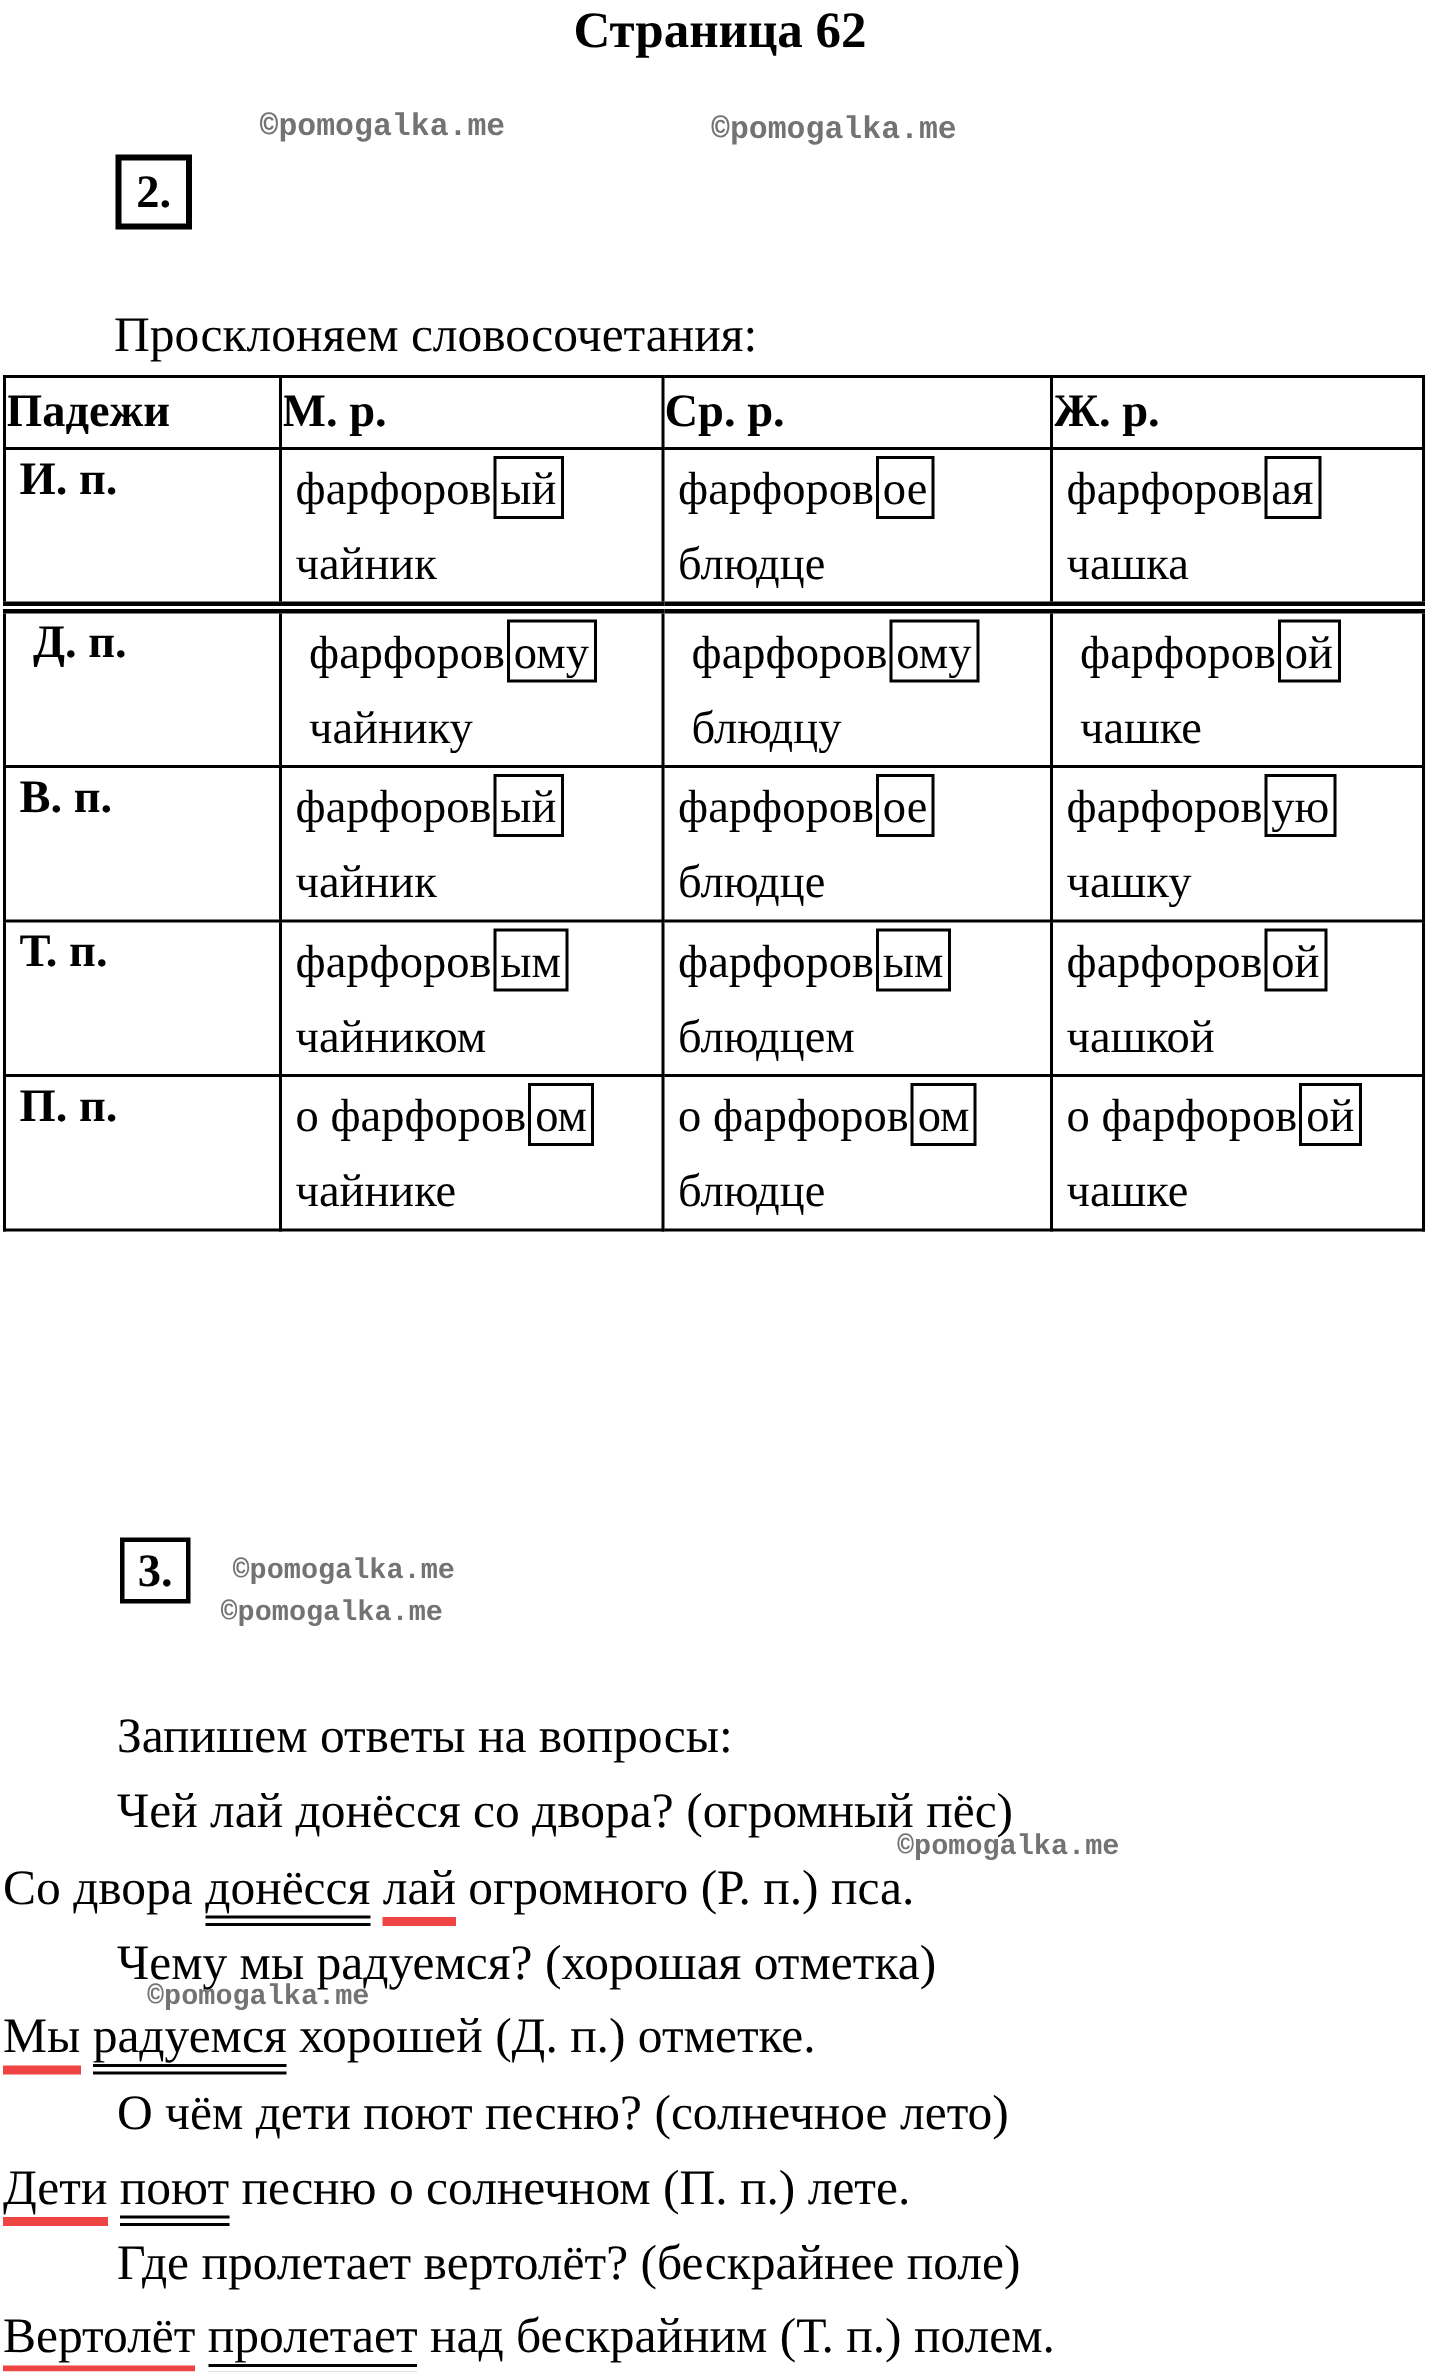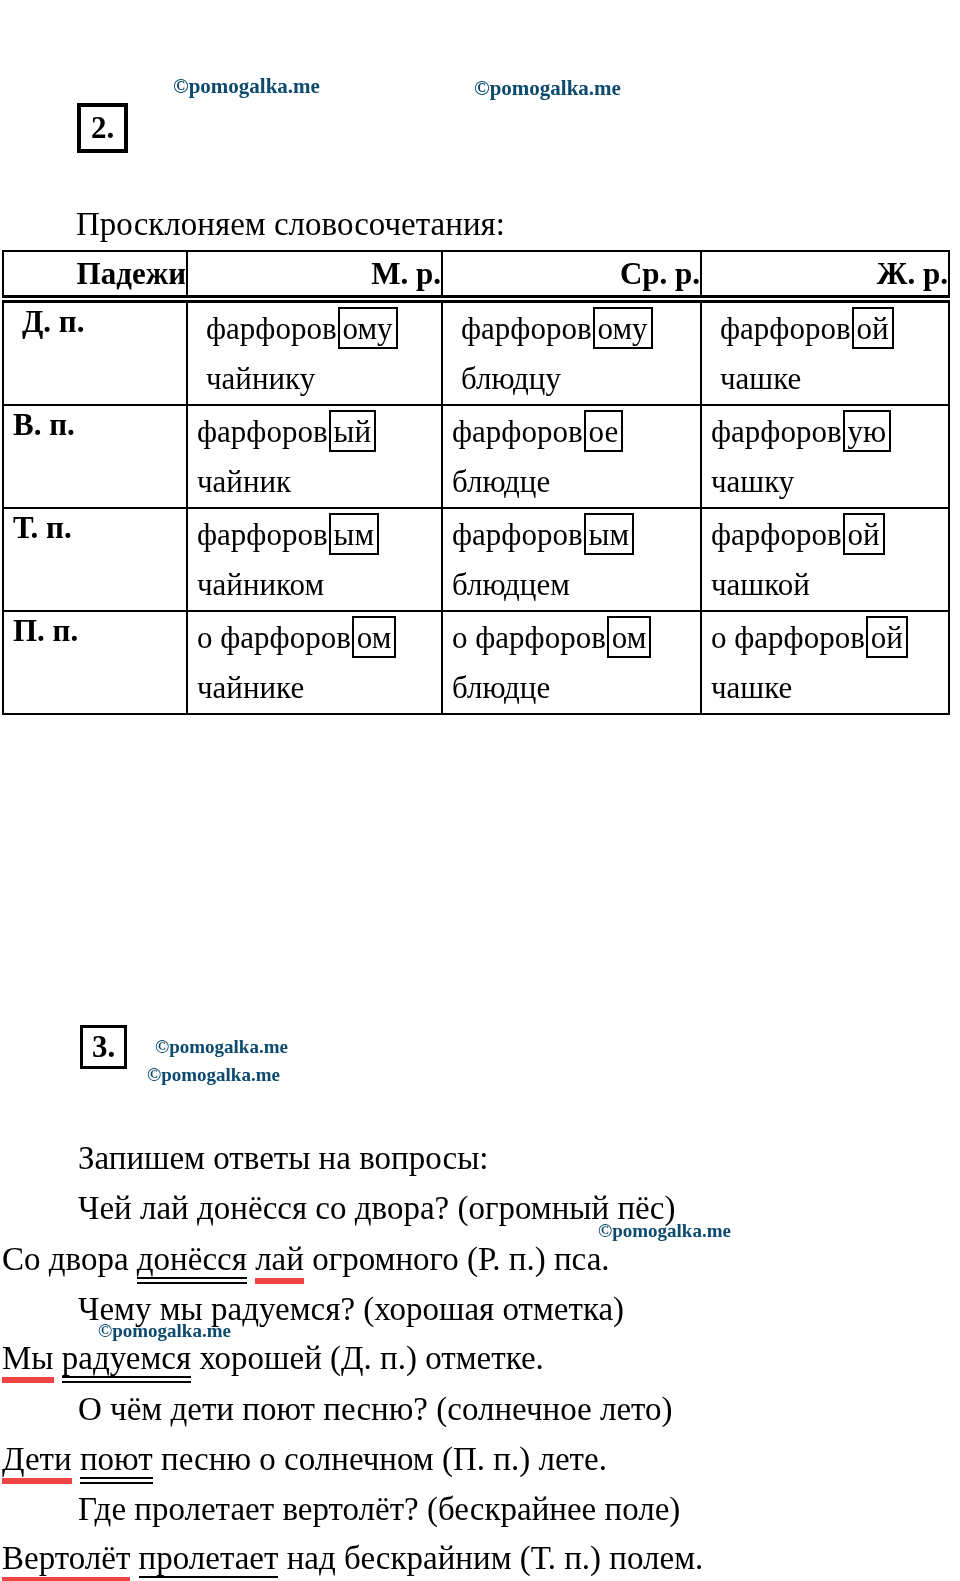--- a/index.html
+++ b/index.html
@@ -56,6 +56,7 @@
 
 <div class="page">
 
+  <div class="abs title">Страница 62</div>
 
   <div class="abs wm big" style="left:173px; top:74px;">©pomogalka.me</div>
   <div class="abs wm big" style="left:474px; top:76px;">©pomogalka.me</div>

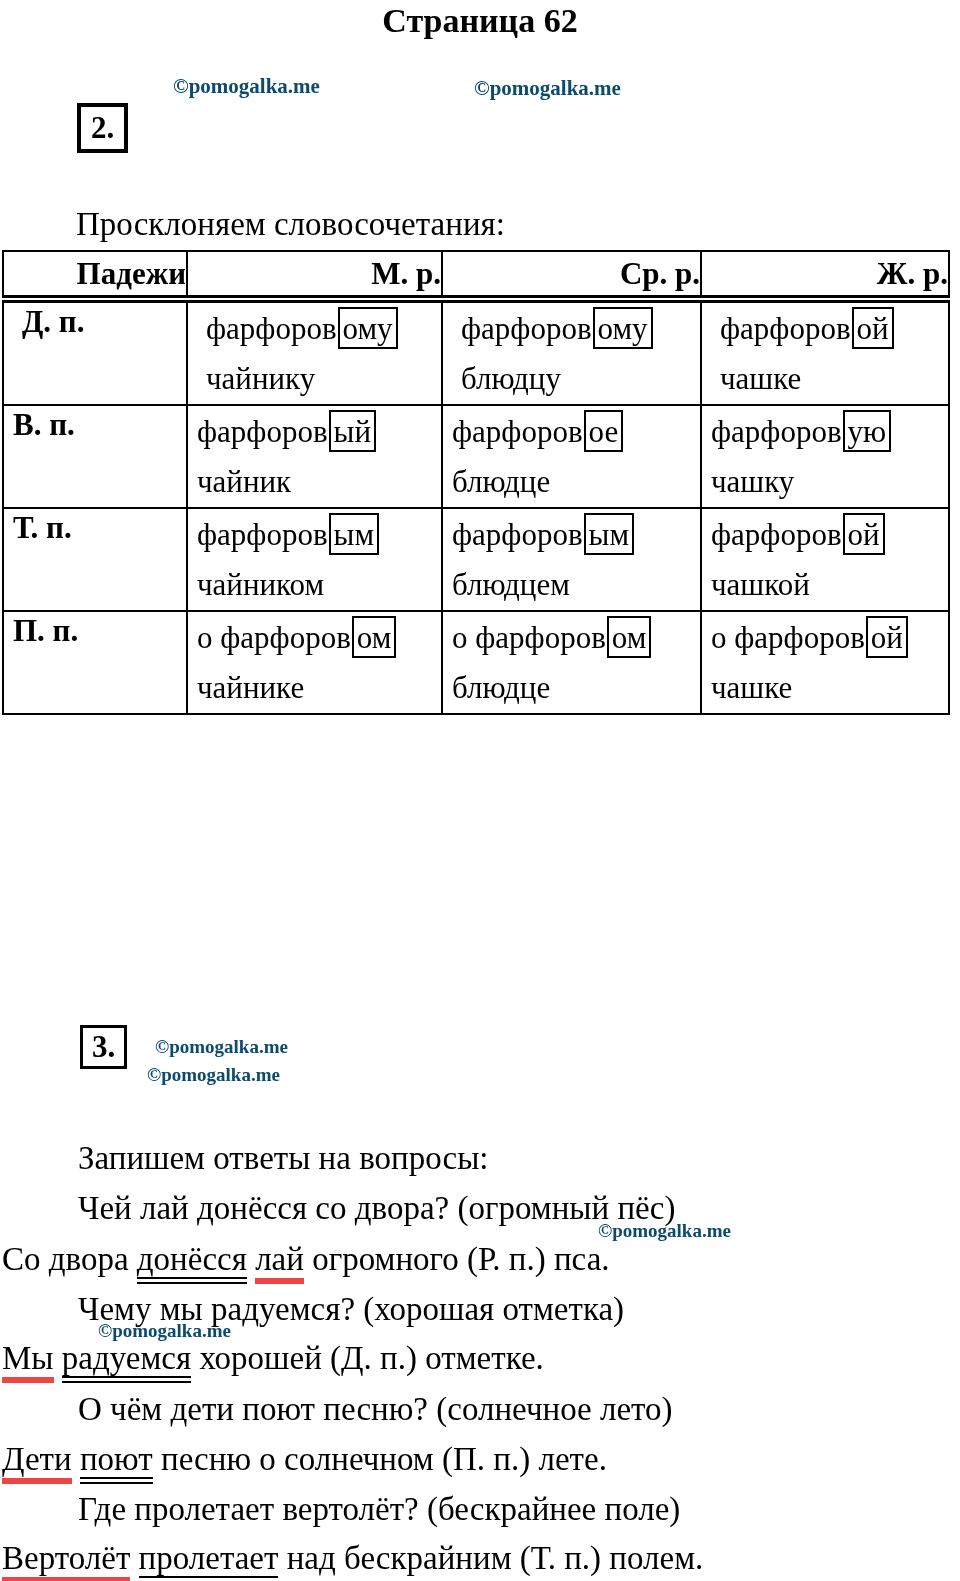--- a/index.html
+++ b/index.html
@@ -12,8 +12,8 @@
   .abs { position:absolute; }
   .title { top:2px; left:0; width:100%; text-align:center;
            font-size:34px; font-weight:bold; }
-  .wm { font-family:Liberation Serif, serif; font-weight:bold;
-        color:#0c4a6e; white-space:nowrap;text-align:right; }
+  .wm { font-family:Liberation Mono, monospace; font-weight:bold;
+        color:#737373; white-space:nowrap;text-align:right; }
   .wm.big { font-size:21px; }
   .wm.small { font-size:19px; }
   .tasknum {

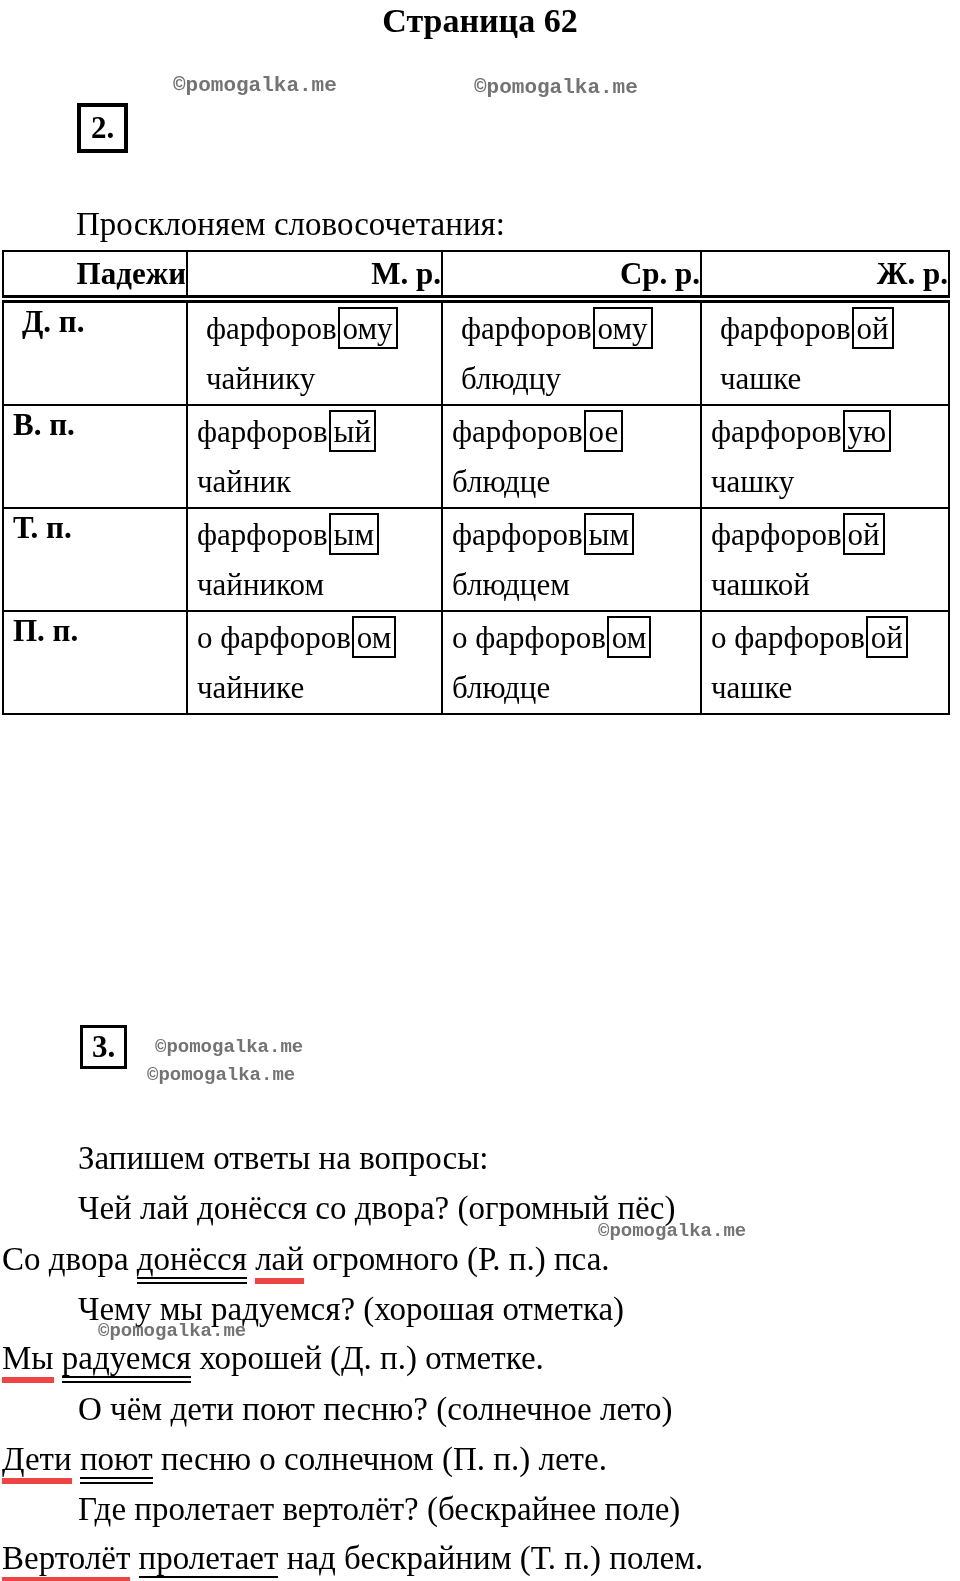--- a/index.html
+++ b/index.html
@@ -37,7 +37,7 @@
   table.decl th, table.decl td {
     border:2px solid #000; vertical-align:top; overflow:hidden;
   }
-  table.decl th { font-weight:bold; text-align:right; height:48px;
+  table.decl th { font-weight:bold; text-align:left; height:48px;
                   padding-top:4px;border-radius:17px; }
   table.decl td { padding:1px 0 0 9px; }
   td.case { font-weight:bold; padding-top:5px; padding-left:11px; }

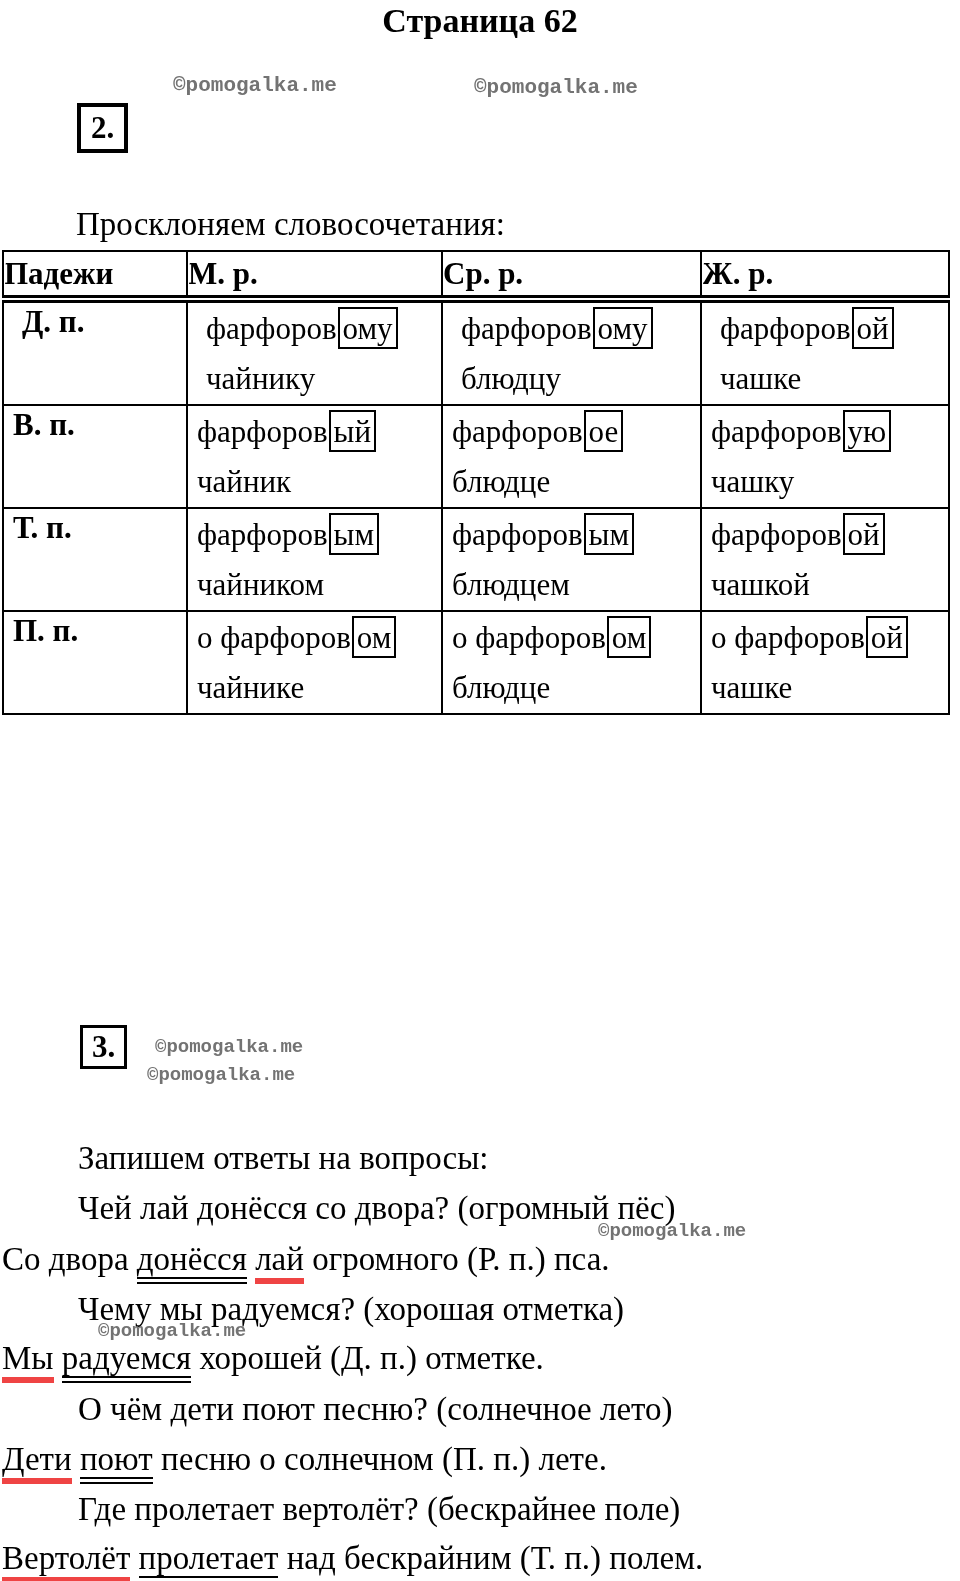--- a/index.html
+++ b/index.html
@@ -78,6 +78,21 @@
       <th>М. р.</th>
       <th>Ср. р.</th>
       <th>Ж. р.</th>
+    </tr>
+    <tr class="r1">
+      <td class="case">И. п.</td>
+      <td>
+        <div class="l1"><span>фарфоров</span><span class="ebox">ый</span></div>
+        <div class="l2">чайник</div>
+      </td>
+      <td>
+        <div class="l1"><span>фарфоров</span><span class="ebox">ое</span></div>
+        <div class="l2">блюдце</div>
+      </td>
+      <td>
+        <div class="l1"><span>фарфоров</span><span class="ebox">ая</span></div>
+        <div class="l2">чашка</div>
+      </td>
     </tr>
     <tr class="r3 break">
       <td class="case">Д. п.</td>

